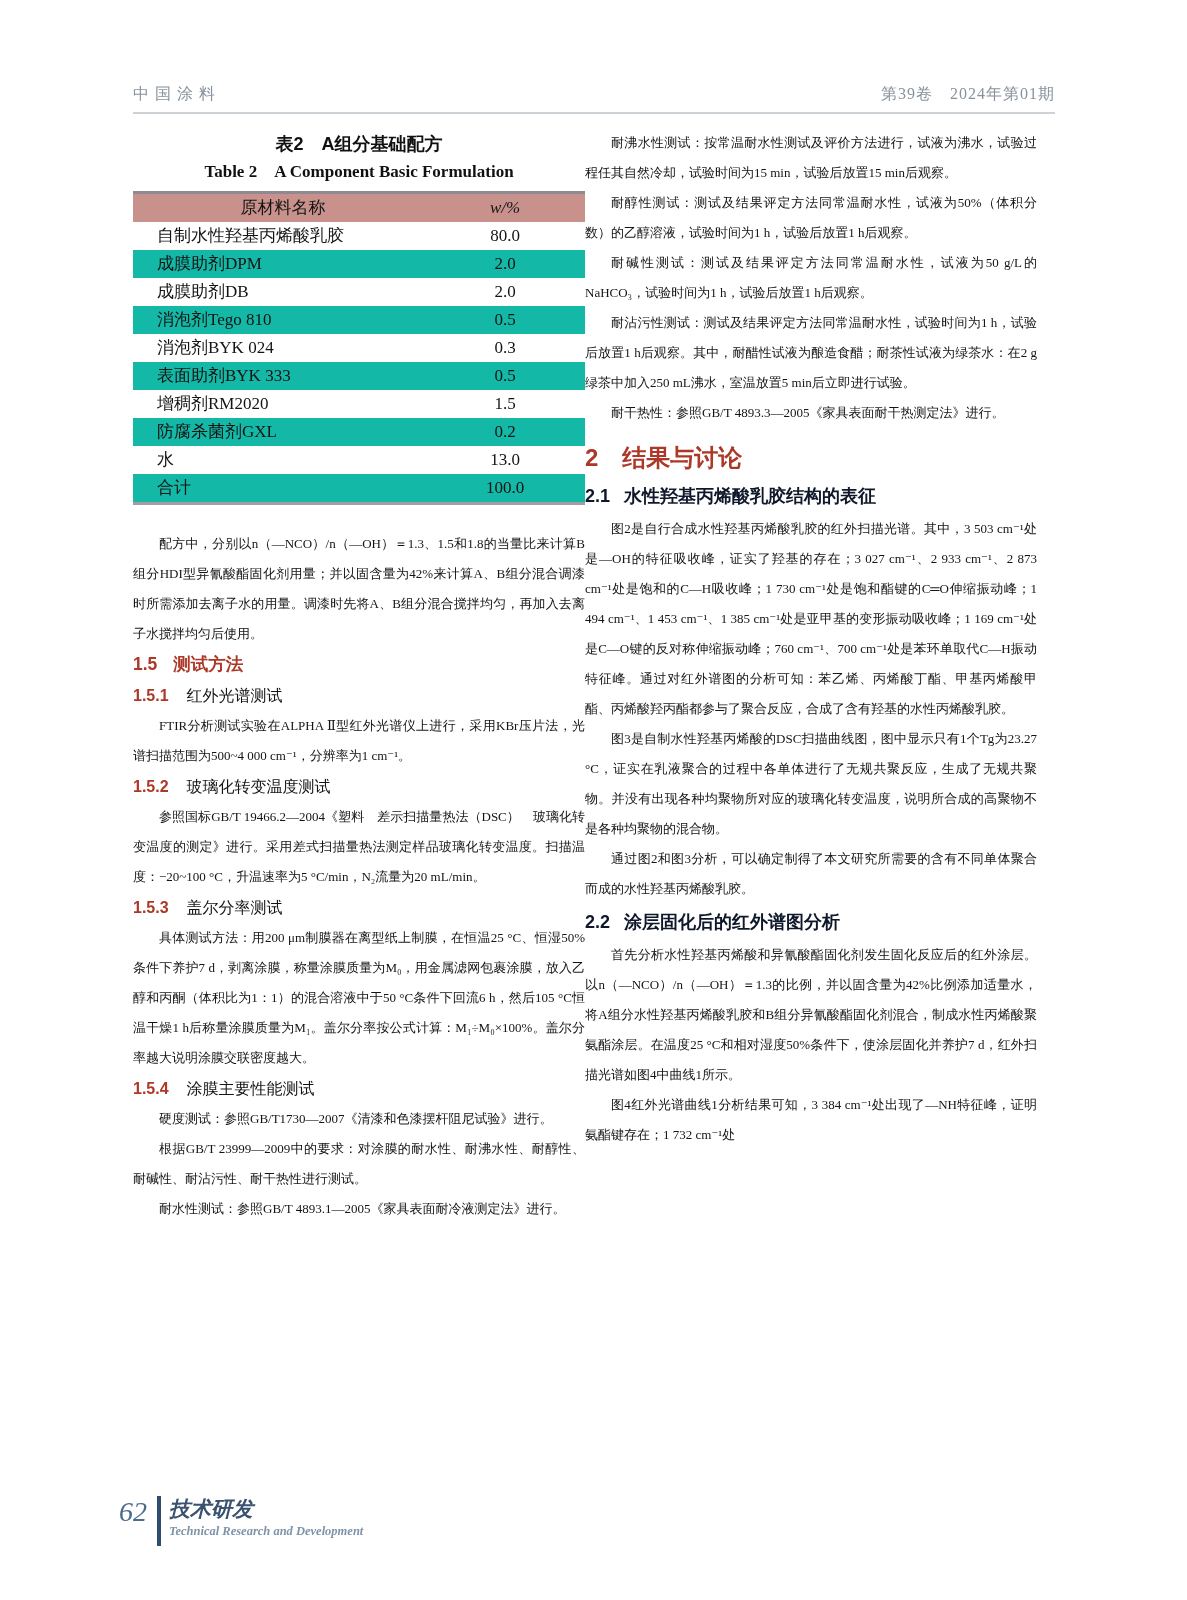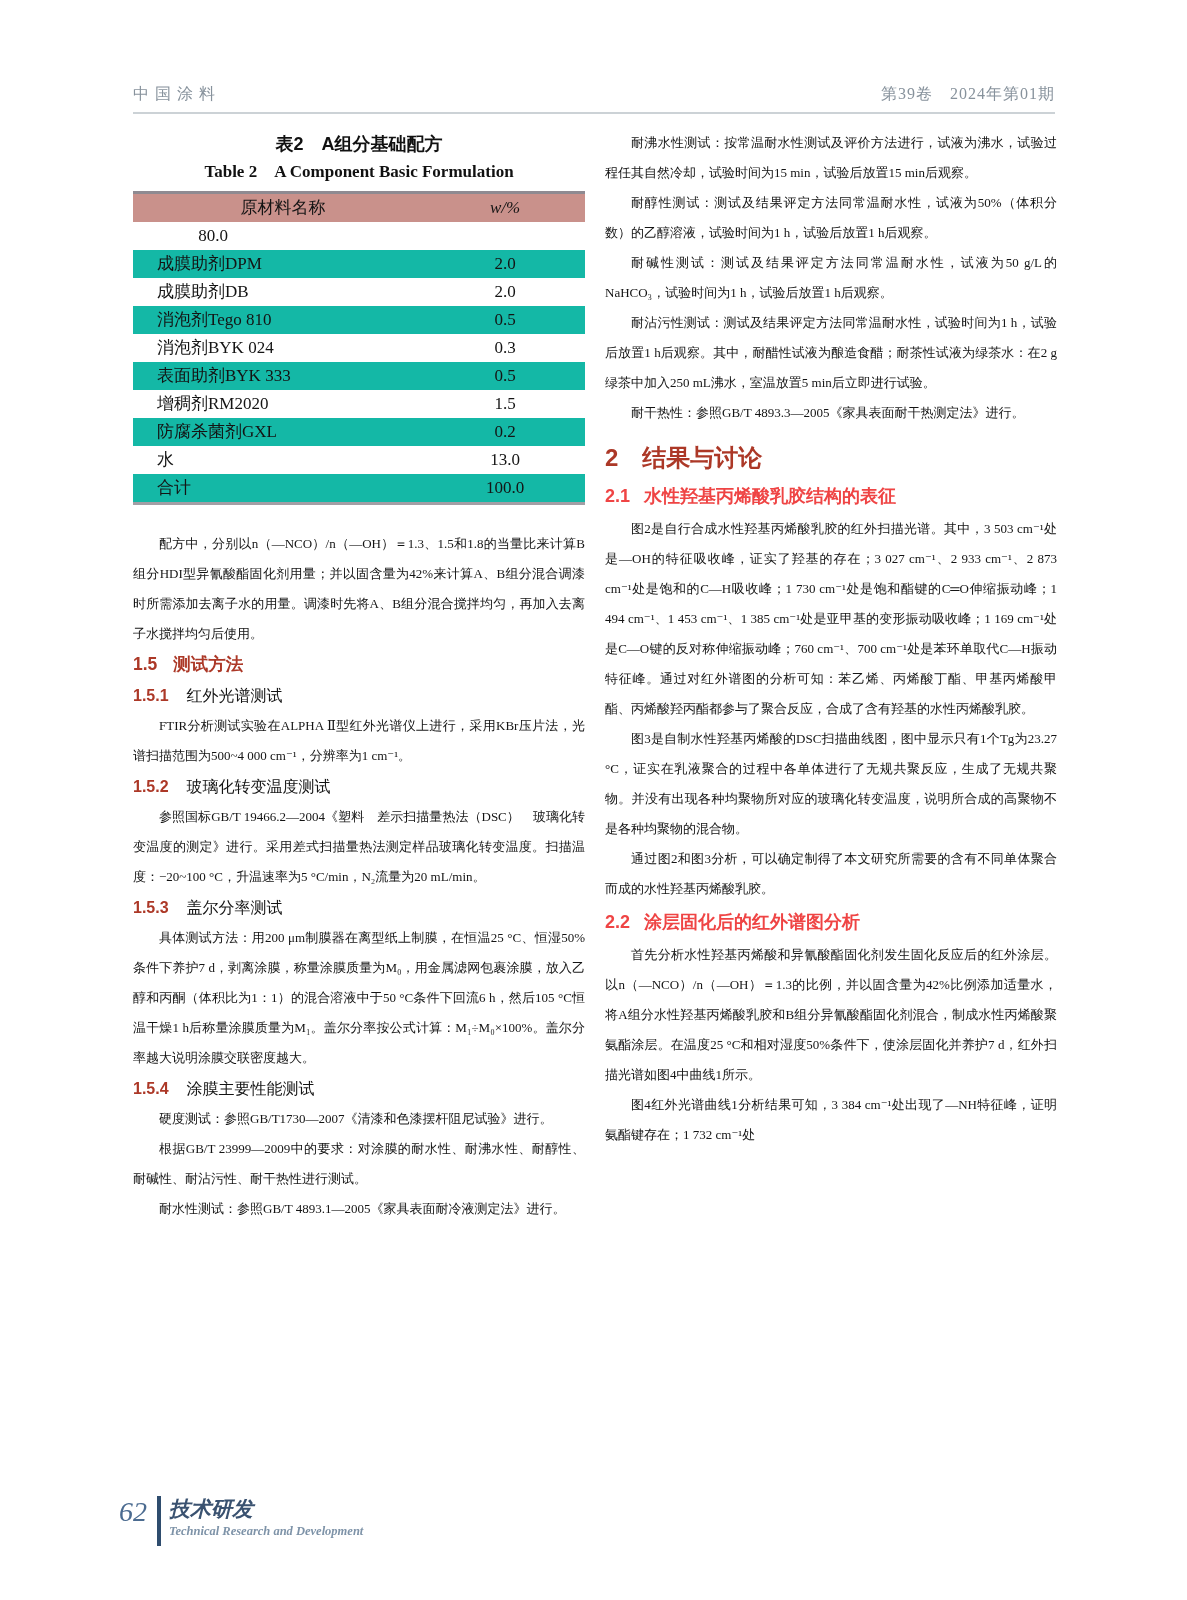--- a/index.html
+++ b/index.html
@@ -14,7 +14,7 @@
   .pg-rule{position:absolute;top:112px;left:133px;width:922px;height:0;
            border-top:2px solid #ccd2d6;}
   
-  .columns{position:absolute;top:128px;left:133px;width:925px;display:flex;gap:20px;}
+  .columns{position:absolute;top:128px;left:133px;width:925px;display:flex;}
   .col{width:452px;}
   .p{margin:0;text-indent:2em;text-align:justify;font-size:13px;line-height:30px;}
   .p.first-after-table{margin-top:24px;}

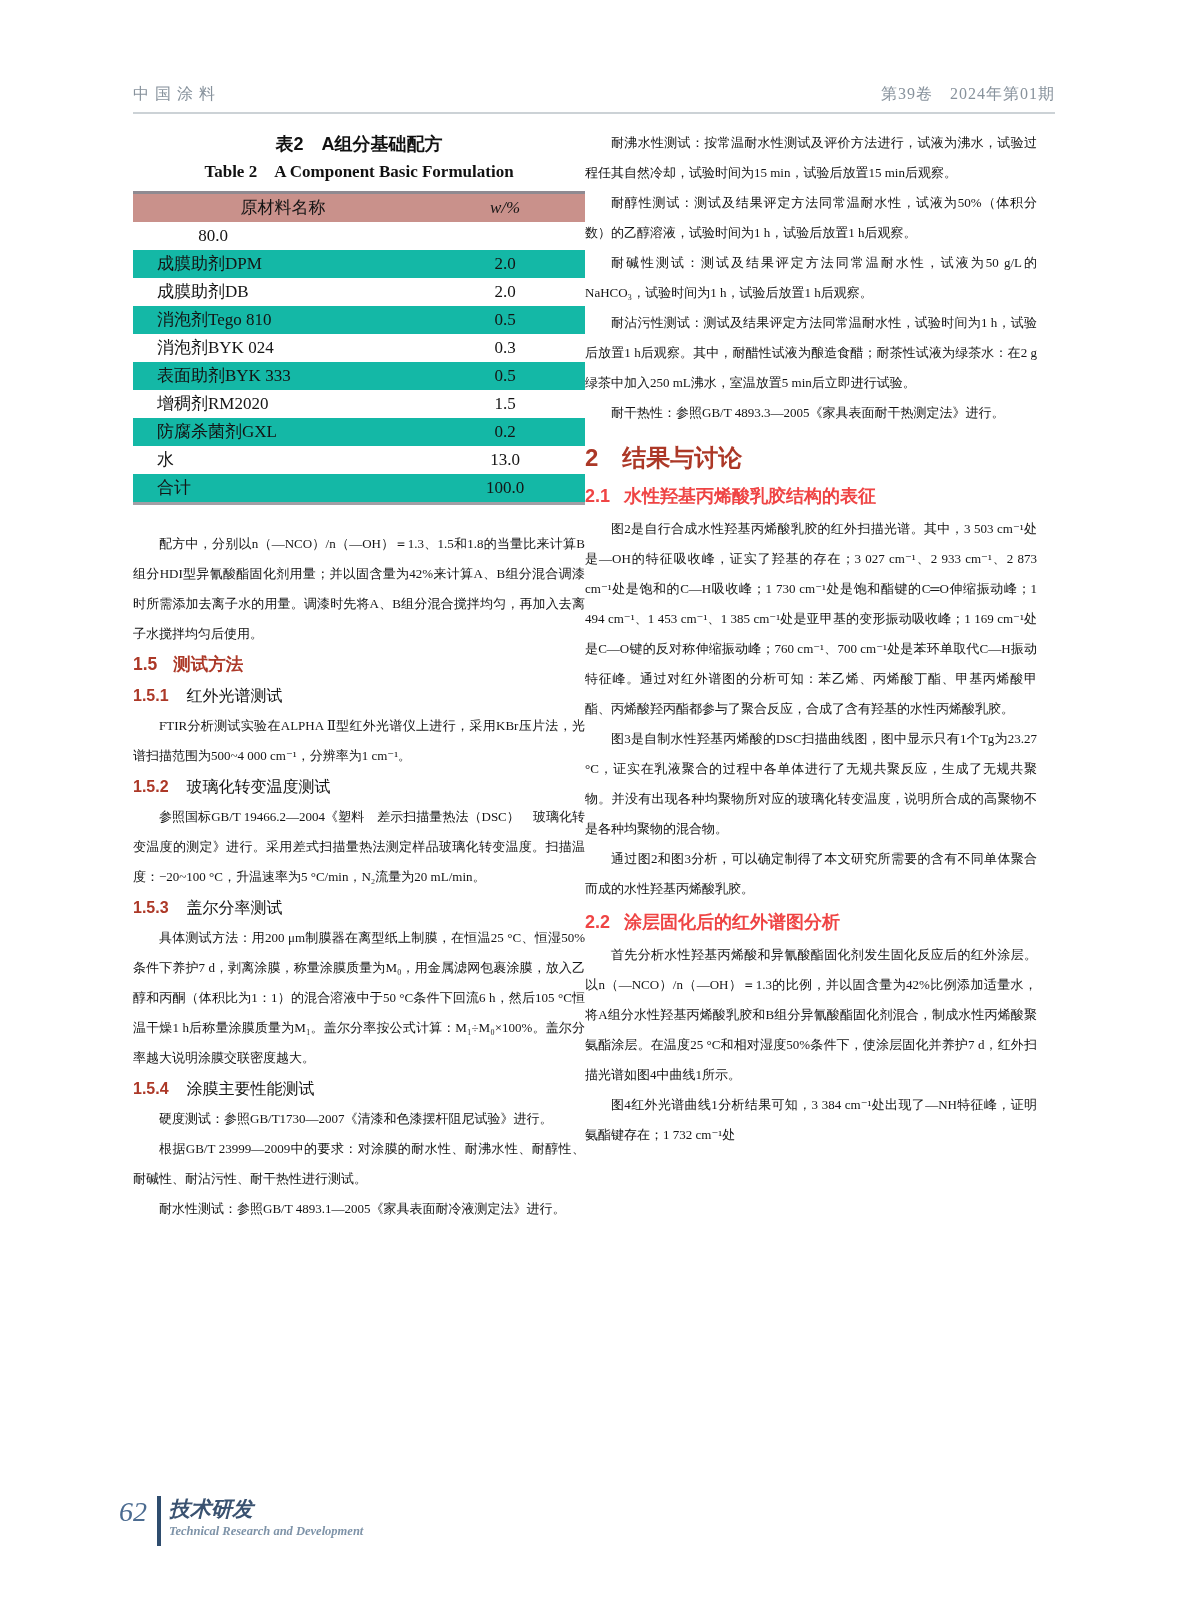--- a/index.html
+++ b/index.html
@@ -77,6 +77,7 @@
         </div>
         <div id="ftable-body">
             <div class="ftable-row">
+              <div class="cell name">自制水性羟基丙烯酸乳胶</div>
               <div class="cell value">80.0</div>
             </div>
             <div class="ftable-row alt">

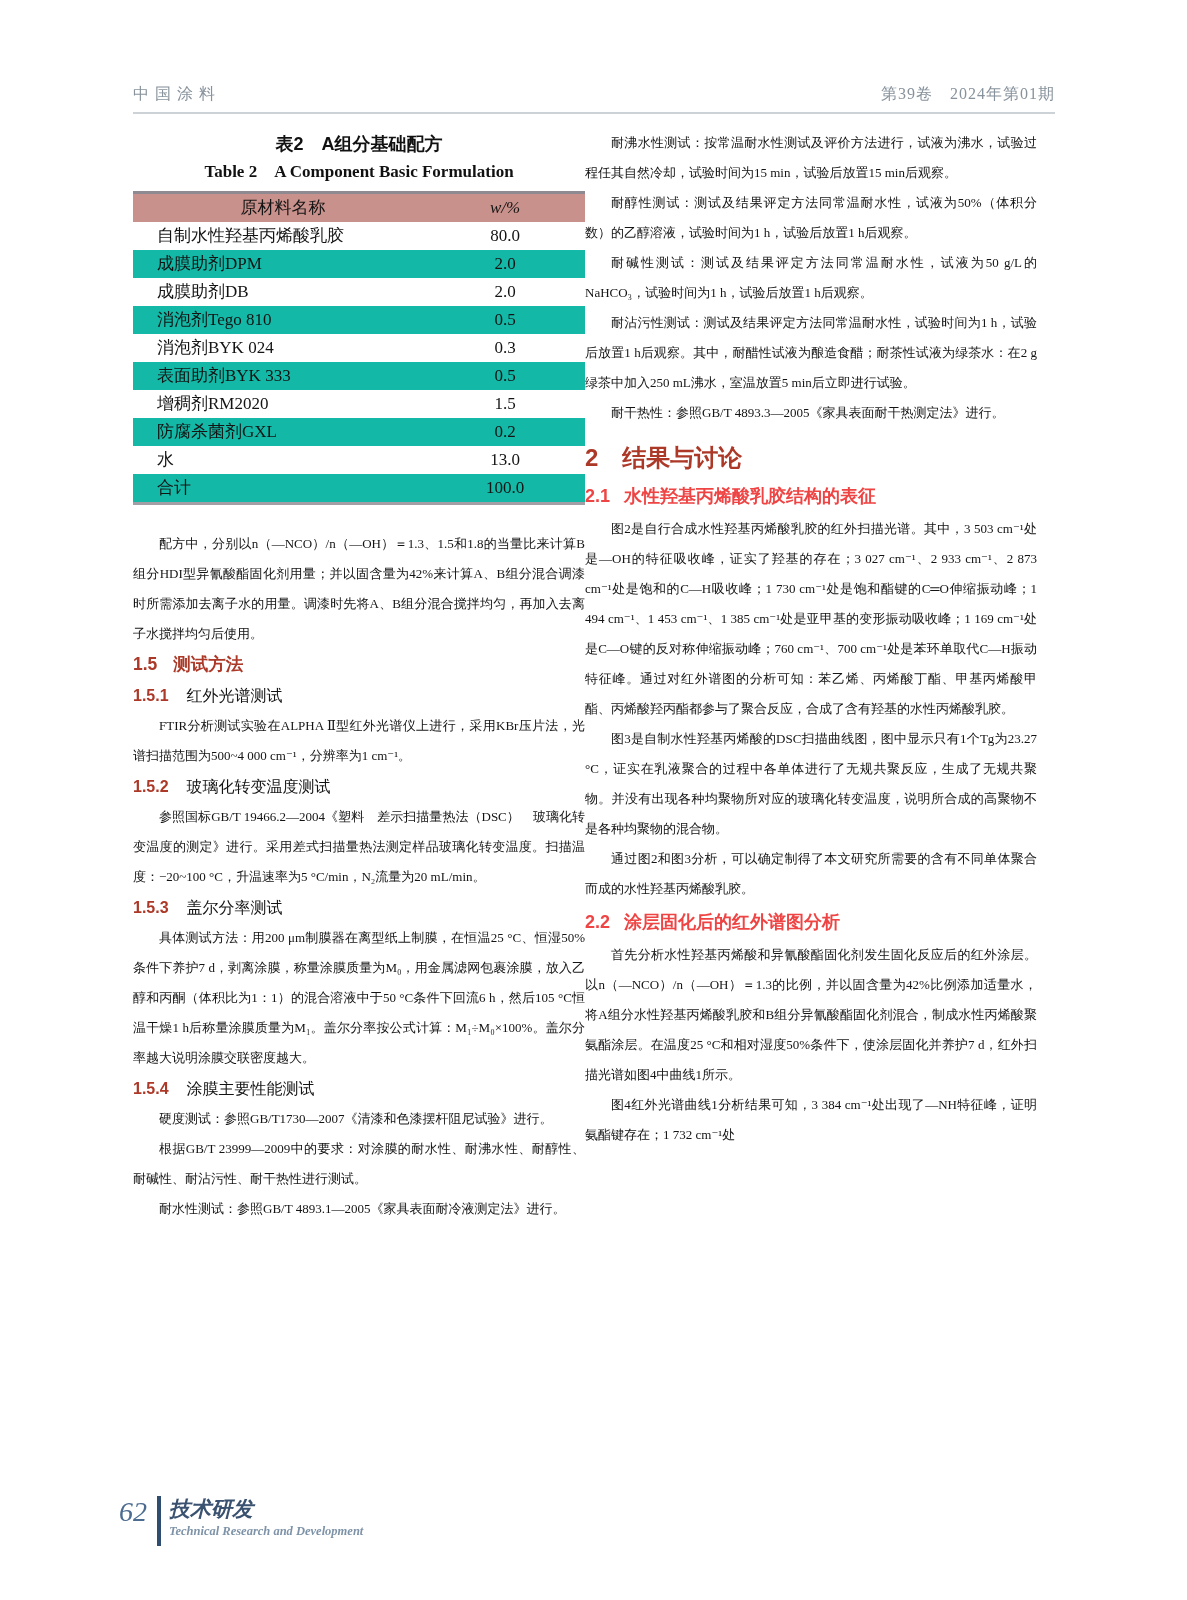--- a/index.html
+++ b/index.html
@@ -43,7 +43,7 @@
           font-size:24px;line-height:32px;font-weight:bold;color:#ac3827;}
   .h1-red .hnum{margin-right:24px;}
   .h2-red{margin:2px 0;font-family:"Liberation Sans","DejaVu Sans",sans-serif;
-          font-size:18px;line-height:32px;font-weight:bold;color:#ef4444;}
+          font-size:18px;line-height:32px;font-weight:bold;color:#0f172a;}
   .h2-red .hnum{margin-right:14px;}
   
   .pg-footer{position:absolute;top:1496px;left:119px;display:flex;align-items:flex-start;font-style:italic;}

